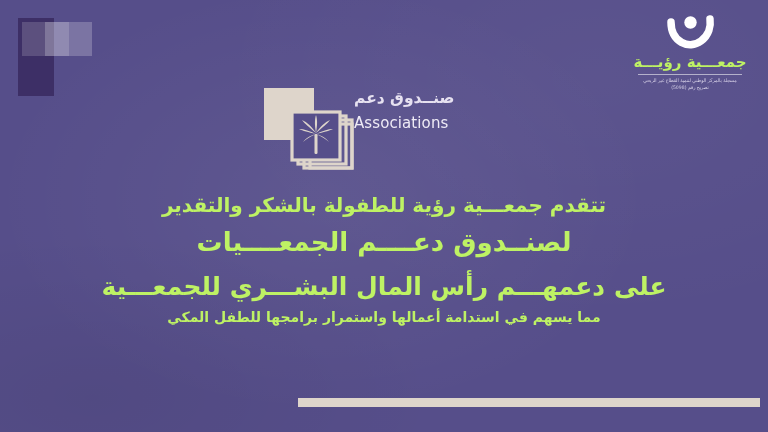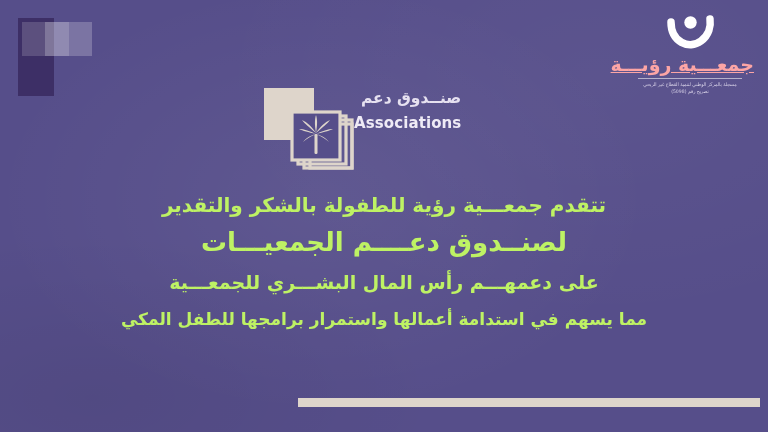--- a/index.html
+++ b/index.html
@@ -52,13 +52,12 @@
   }
   #ruya-mark { display:block; margin: 0 auto 2px; }
   #ruya-wordmark {
-    font-size: 19px;
+    font-size: 15px;
     font-weight: 700;
     letter-spacing: 1.2px;
     line-height: 1.1;
-    color: #fca5a5;
-    white-space: nowrap;
-    text-decoration: underline;
+    color: #bef264;
+    white-space: nowrap;
   }
   #ruya-rule {
     width: 104px; height: 1px;

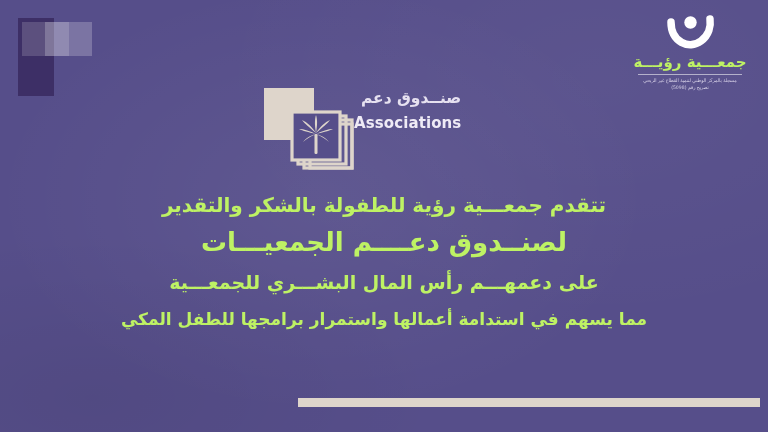--- a/index.html
+++ b/index.html
@@ -95,7 +95,7 @@
   .asf-en {
     color: #EFEBF6;
     font-size: 15px;
-    font-weight: 700;
+    font-weight: 400;
     line-height: 1.26;
     letter-spacing: 0.1px;
     direction: ltr;

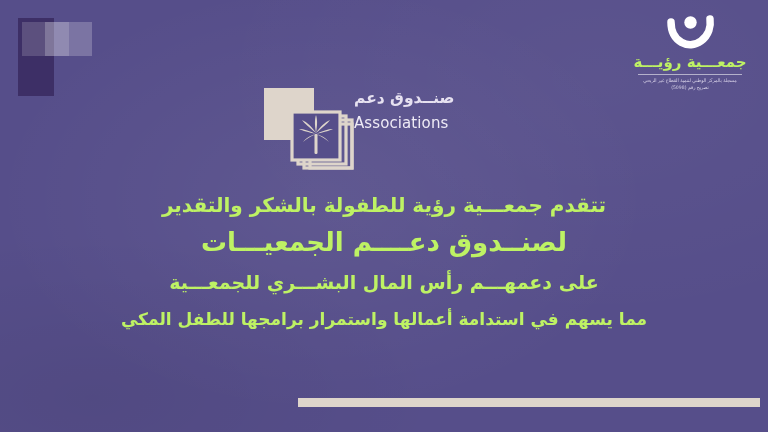--- a/index.html
+++ b/index.html
@@ -207,7 +207,7 @@
 
   <div id="message">
     <div class="msg-line" id="msg-line-1">تتقدم جمعـــية رؤية للطفولة بالشكر والتقدير</div>
-    <div class="msg-line" id="msg-line-2">لصنــدوق دعــــم الجمعيـــات</div>
+    <div class="msg-line" id="msg-line-2">لصنــدوق دعــــم الجمعــــيات</div>
     <div class="msg-line" id="msg-line-3">على دعمهـــم رأس المال البشـــري للجمعـــية</div>
     <div class="msg-line" id="msg-line-4">مما يسهم في استدامة أعمالها واستمرار برامجها للطفل المكي</div>
   </div>

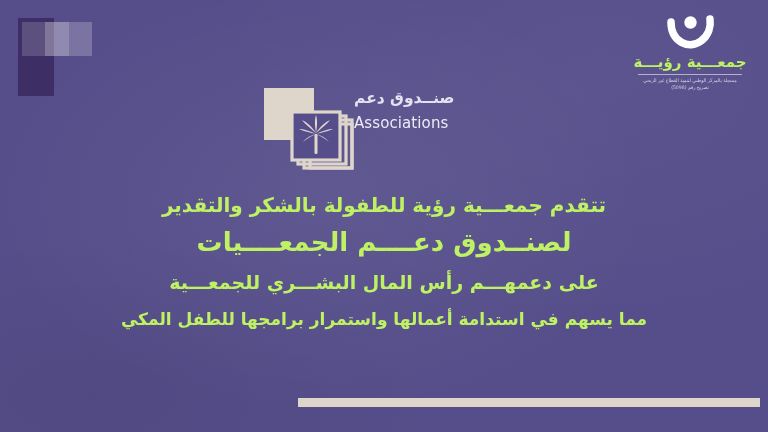--- a/index.html
+++ b/index.html
@@ -129,7 +129,7 @@
     margin-top: 2px;
   }
   #msg-line-3 {
-    font-size: 19px;
+    font-size: 25px;
     font-weight: 700;
     line-height: 1.5;
     letter-spacing: 0.2px;

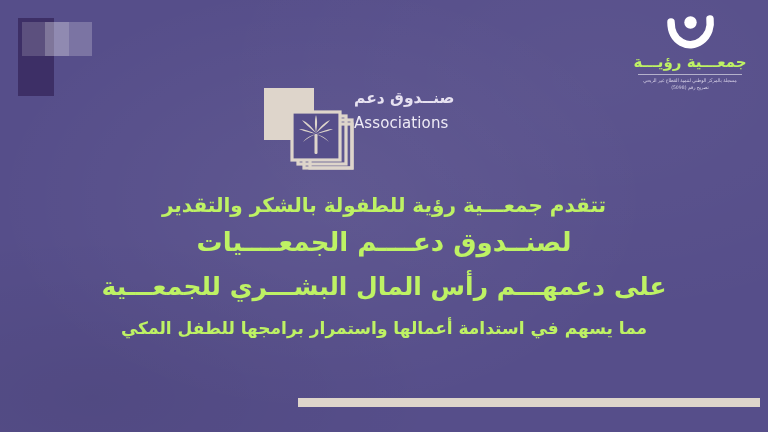--- a/index.html
+++ b/index.html
@@ -137,11 +137,11 @@
     text-align: center;
   }
   #msg-line-4 {
-    font-size: 17px;
+    font-size: 14px;
     font-weight: 600;
     line-height: 1.5;
     letter-spacing: 0.1px;
-    margin-top: 10px;
+    margin-top: 1px;
   }
 </style>
 </head>

